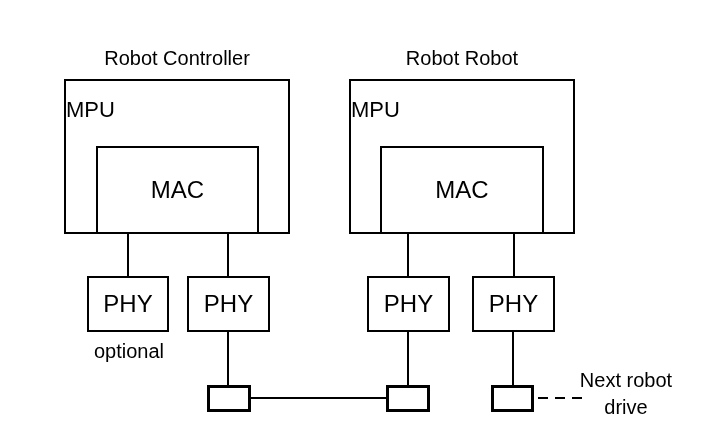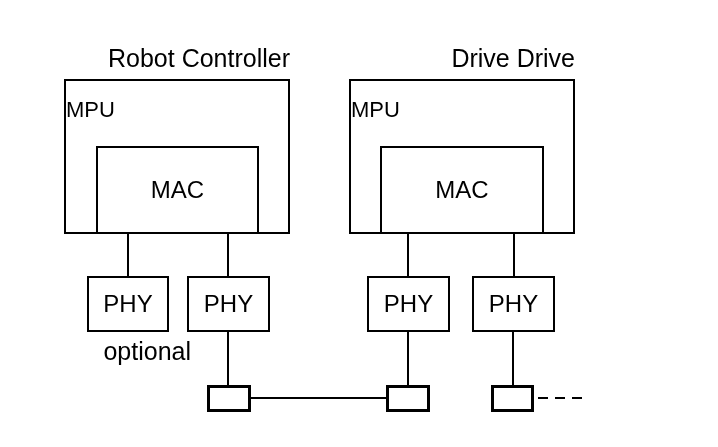--- a/index.html
+++ b/index.html
@@ -11,8 +11,8 @@
     overflow:hidden;
   }
   .label {
-    position:absolute; font-size:25px; line-height:24px;
-    text-align:right; white-space:nowrap;
+    position:absolute; font-size:20px; line-height:24px;
+    text-align:center; white-space:nowrap;
   }
   .box {
     position:absolute; box-sizing:border-box;

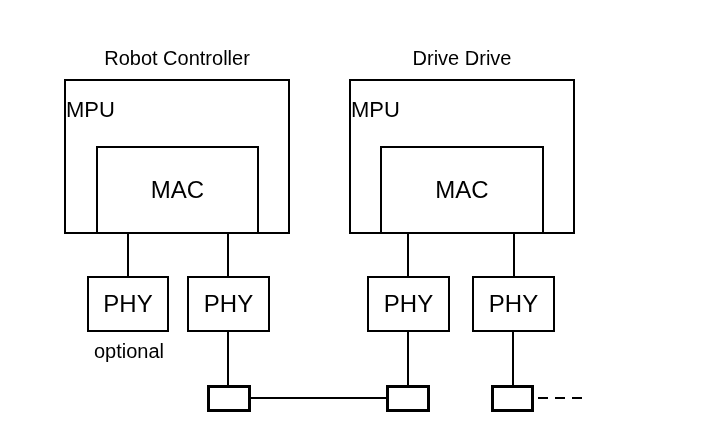--- a/index.html
+++ b/index.html
@@ -46,7 +46,7 @@
 <div class="canvas">
 
   <div class="label" style="left:64px; top:46px; width:226px;">Robot Controller</div>
-  <div class="label" style="left:349px; top:46px; width:226px;">Drive Drive</div>
+  <div class="label" style="left:349px; top:46px; width:226px;">Robot Robot</div>
 
   <div class="box" style="left:64px; top:79px; width:226px; height:155px;">
     <div class="mpu-label">MPU</div>

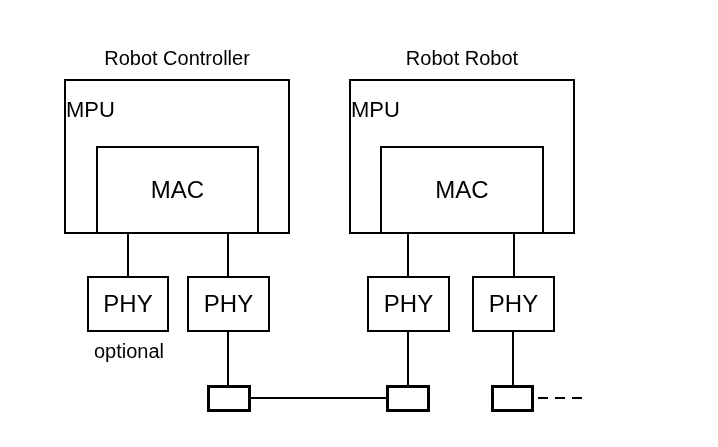--- a/index.html
+++ b/index.html
@@ -96,6 +96,7 @@
 
   <div class="dashline" style="left:538px; top:397px; width:51px;"></div>
 
+  <div class="label multiline" style="left:574px; top:367px; width:104px;">Next robot drive</div>
 
 </div>
 

